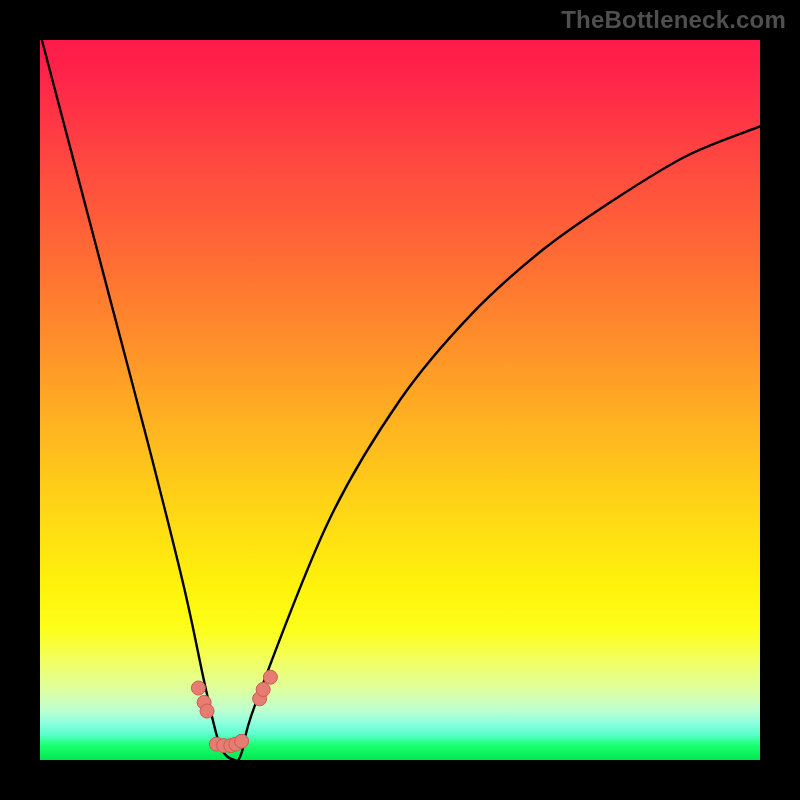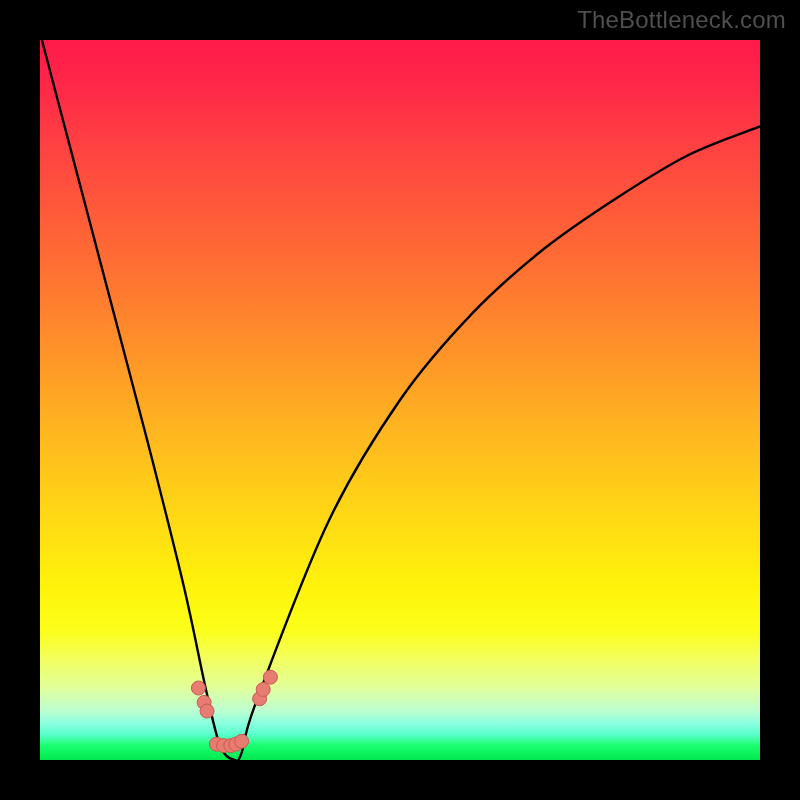--- a/index.html
+++ b/index.html
@@ -21,7 +21,7 @@
     top: 6px;
     right: 14px;
     font-size: 24px;
-    font-weight: 400;
+    font-weight: 700;
     color: #4f4f4f;
     letter-spacing: 0.2px;
   }

